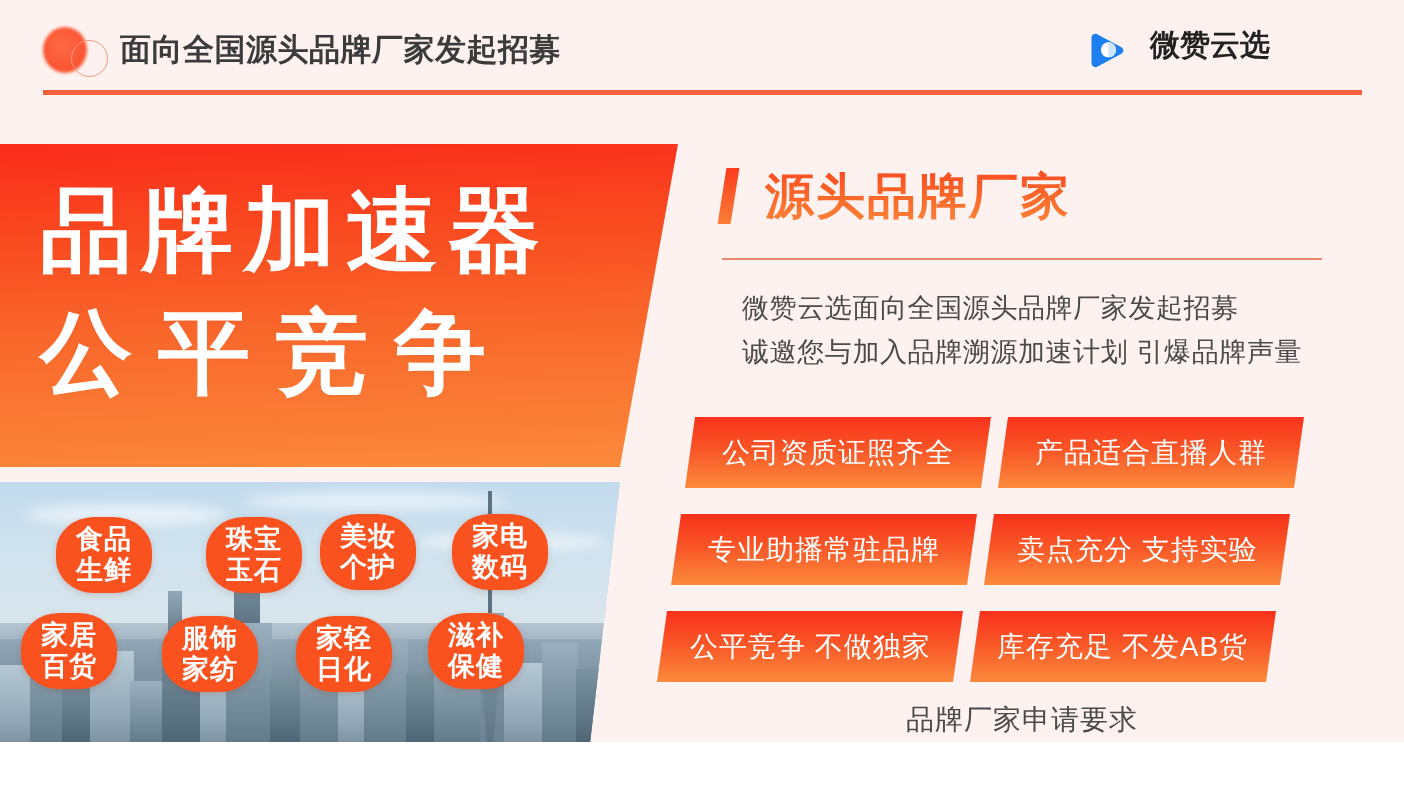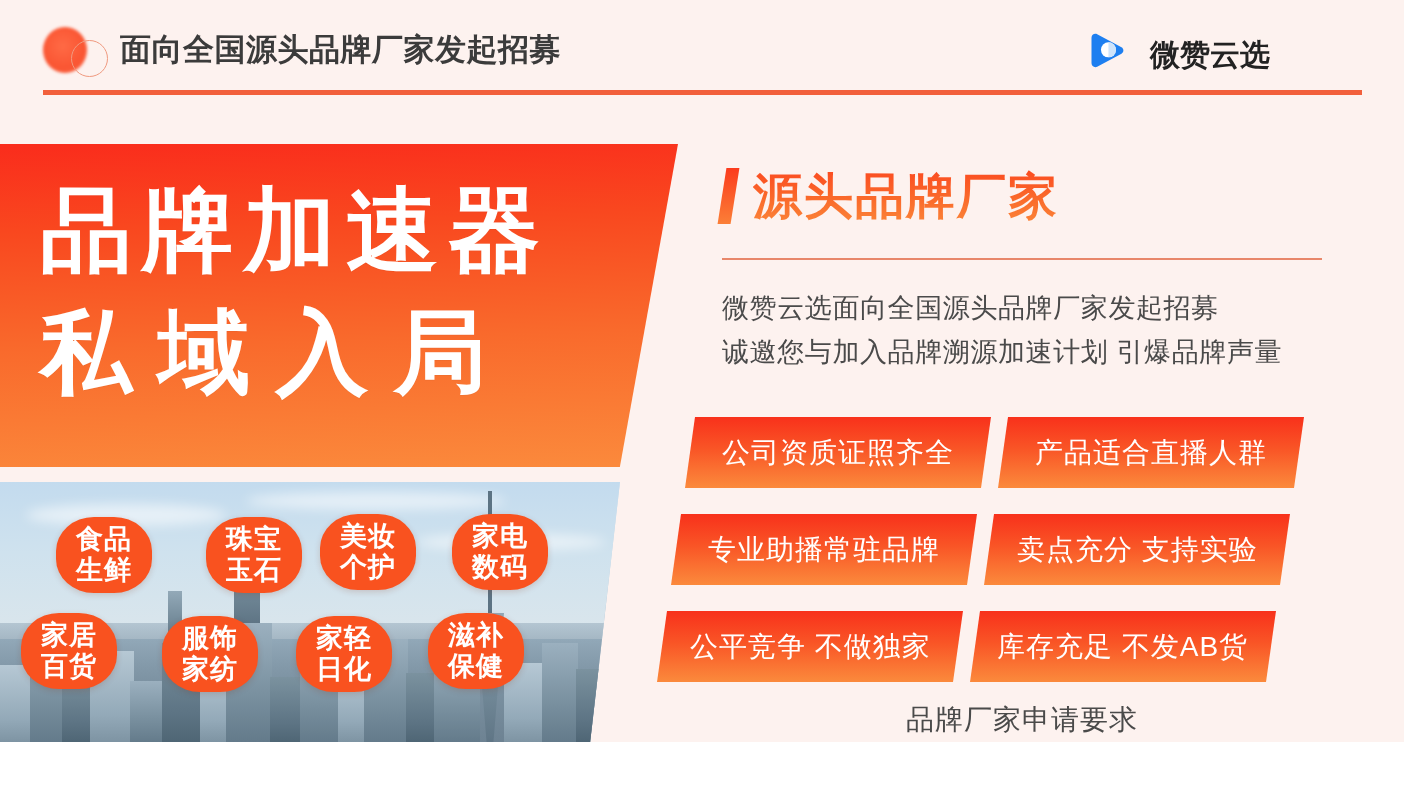--- a/index.html
+++ b/index.html
@@ -78,7 +78,7 @@
     position: absolute;
     right: 42px; top: 28px;
     display: flex;
-    align-items: flex-end;
+    align-items: flex-start;
     gap: 20px;
   }
   .brand-logo .logo-glyph {

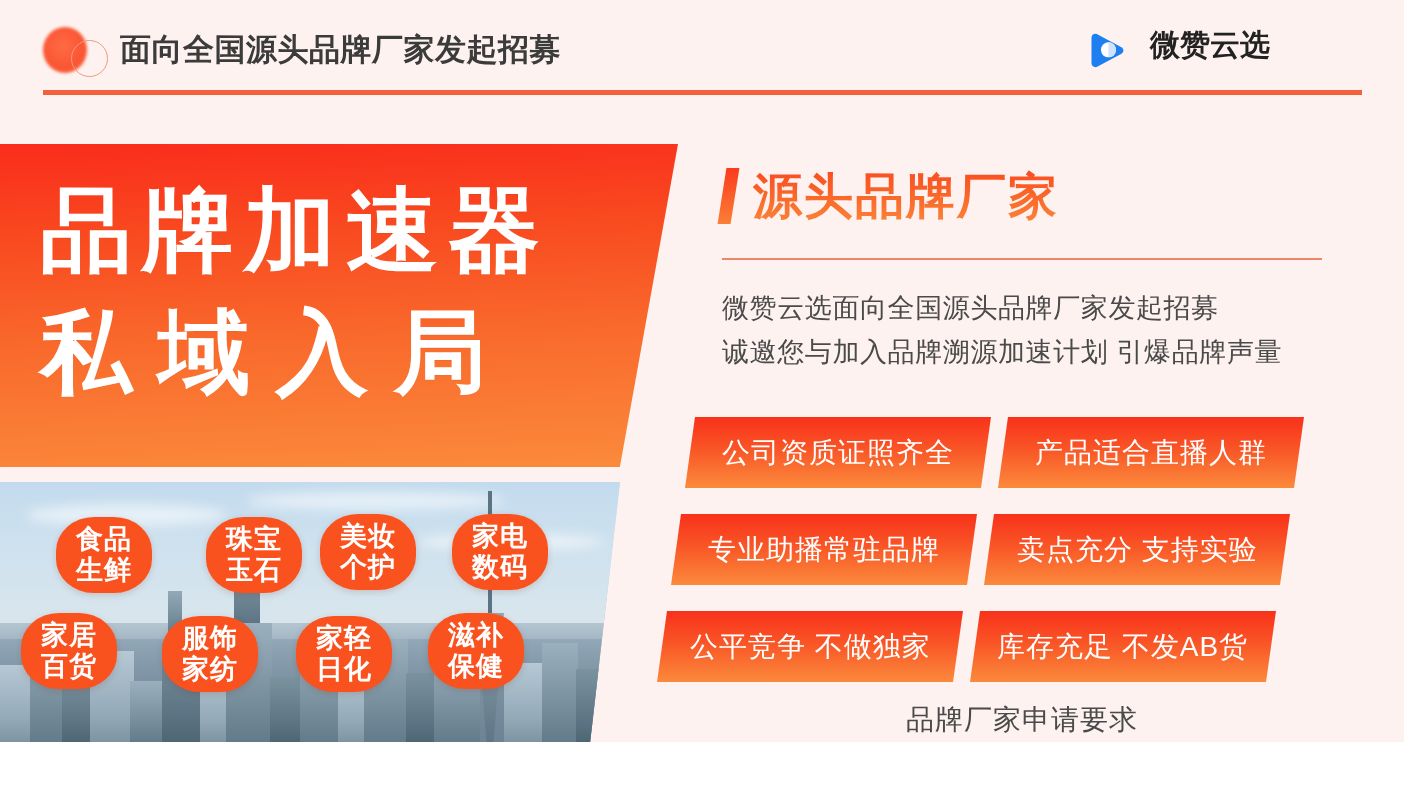--- a/index.html
+++ b/index.html
@@ -192,7 +192,7 @@
     left: 722px; top: 168px;
     display: flex;
     align-items: flex-end;
-    gap: 18px;
+    gap: 30px;
   }
   .sec-title-bar {
     width: 13px;

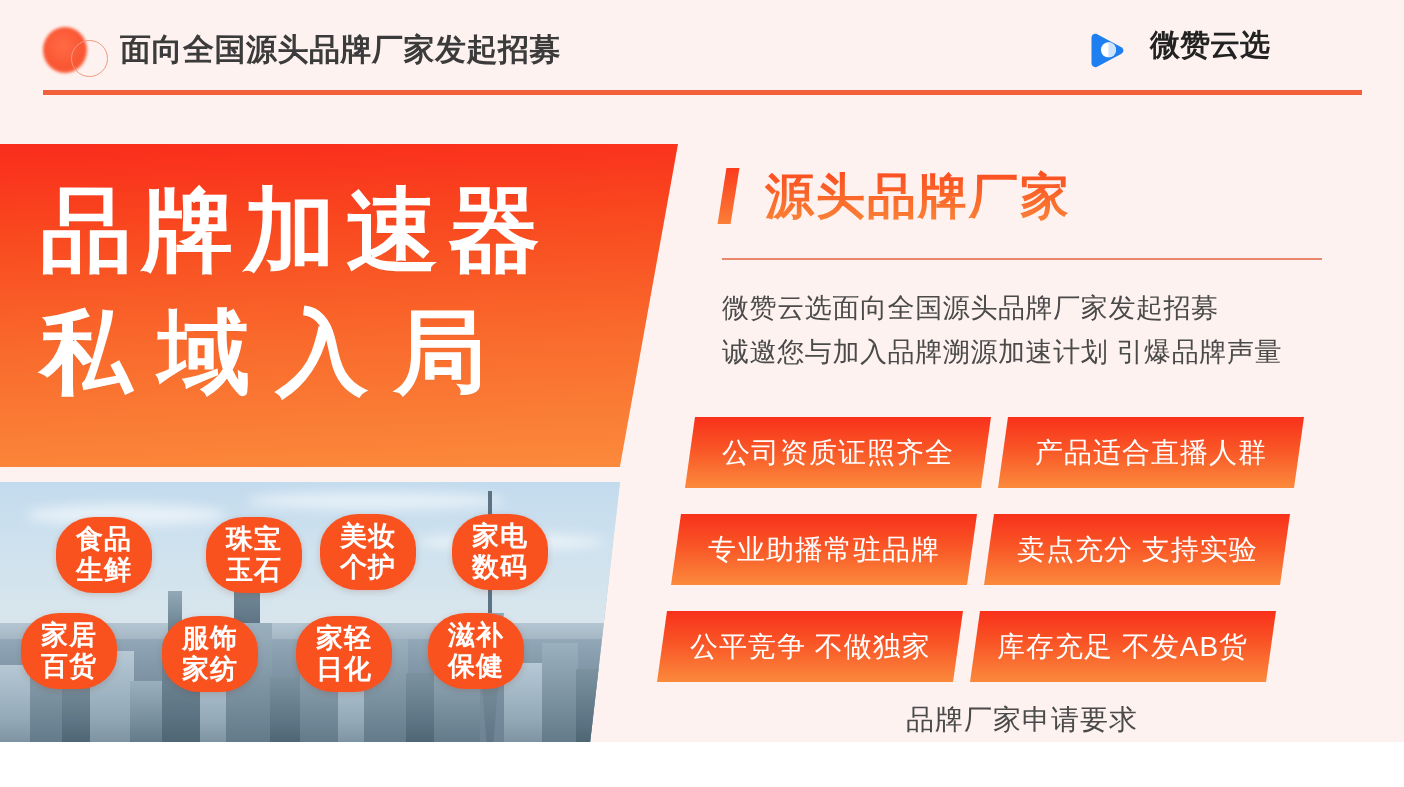--- a/index.html
+++ b/index.html
@@ -290,7 +290,7 @@
 
   <div class="hero-banner">
     <div class="hero-line l1">品牌加速器</div>
-    <div class="hero-line l2">私域入局</div>
+    <div class="hero-line l2">公平竞争</div>
   </div>
 
   <div class="photo-block">

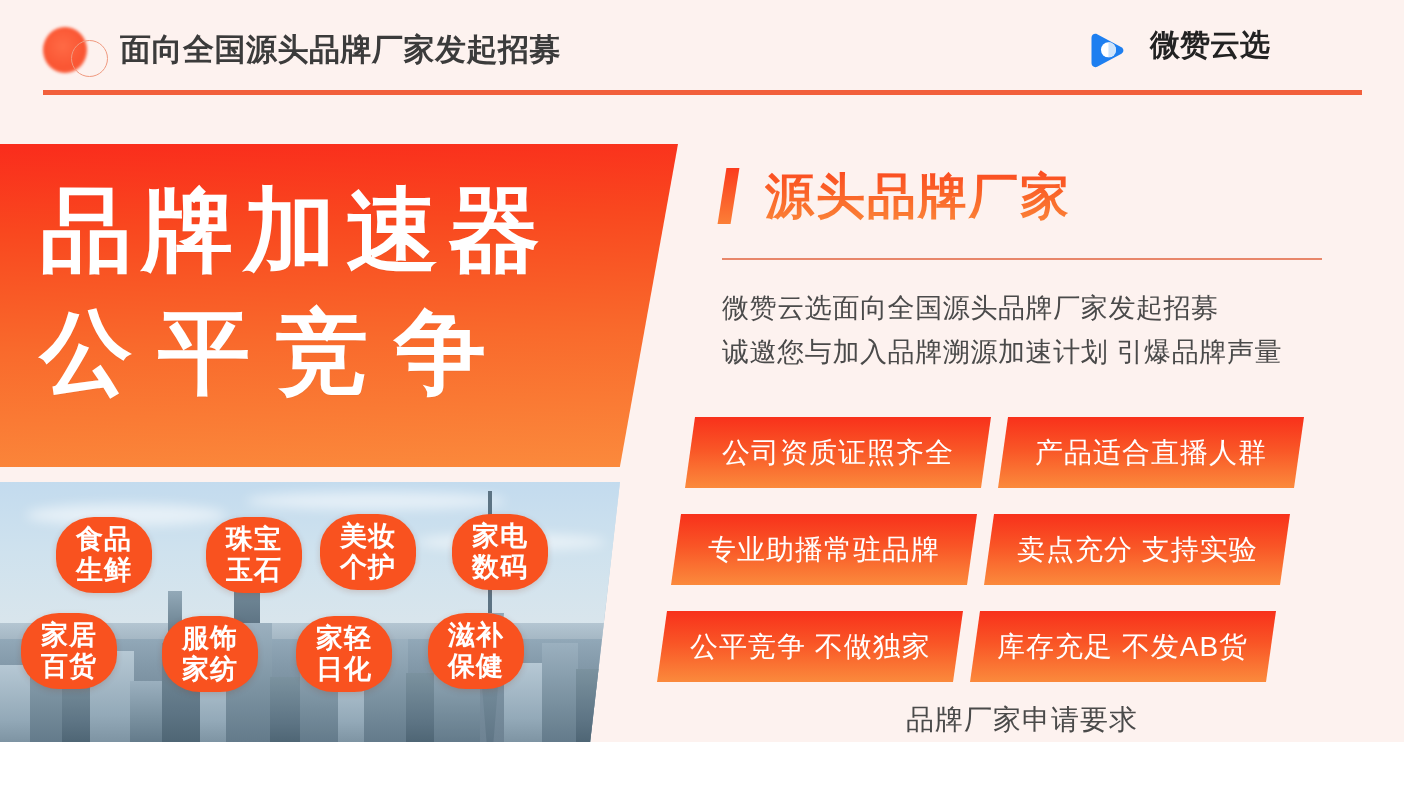--- a/index.html
+++ b/index.html
@@ -220,7 +220,7 @@
   }
   .sec-desc {
     position: absolute;
-    left: 722px; top: 286px;
+    left: 742px; top: 286px;
     font-size: 27px;
     line-height: 44px;
     color: #4a4a4a;

